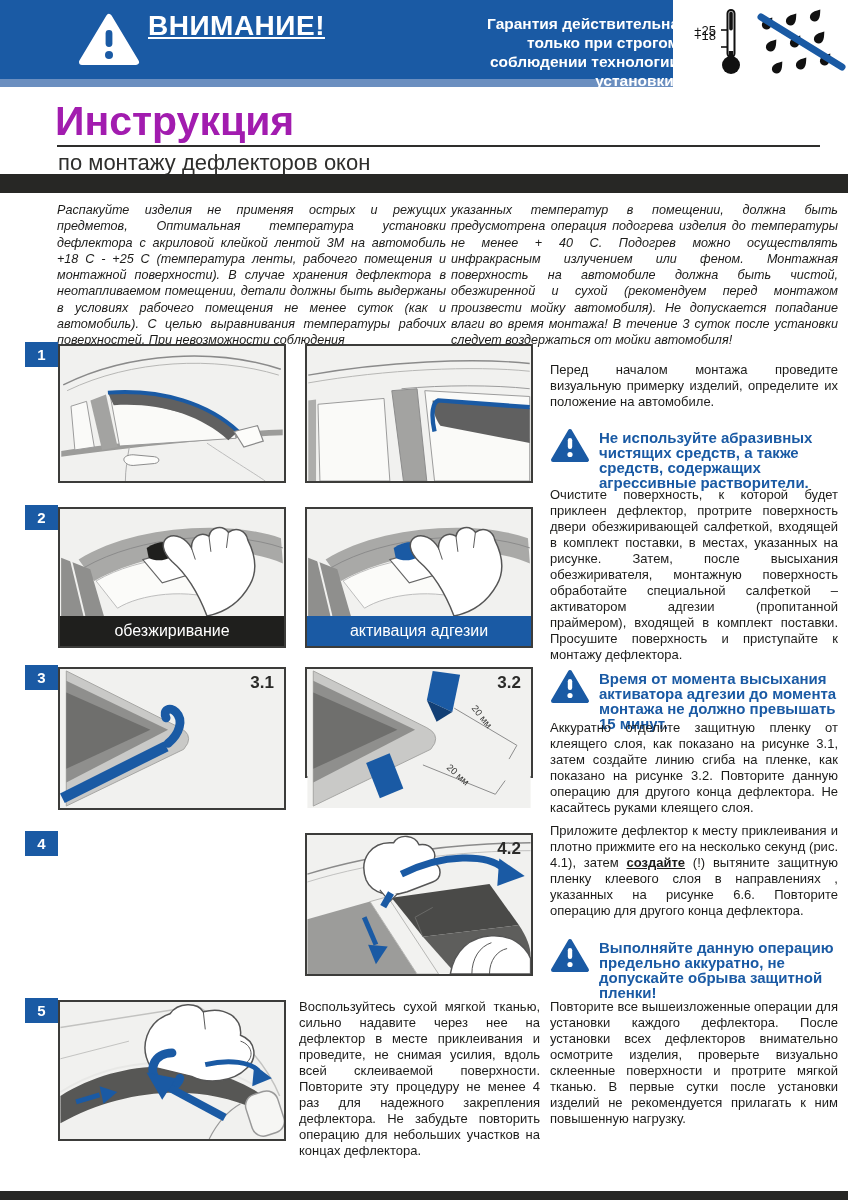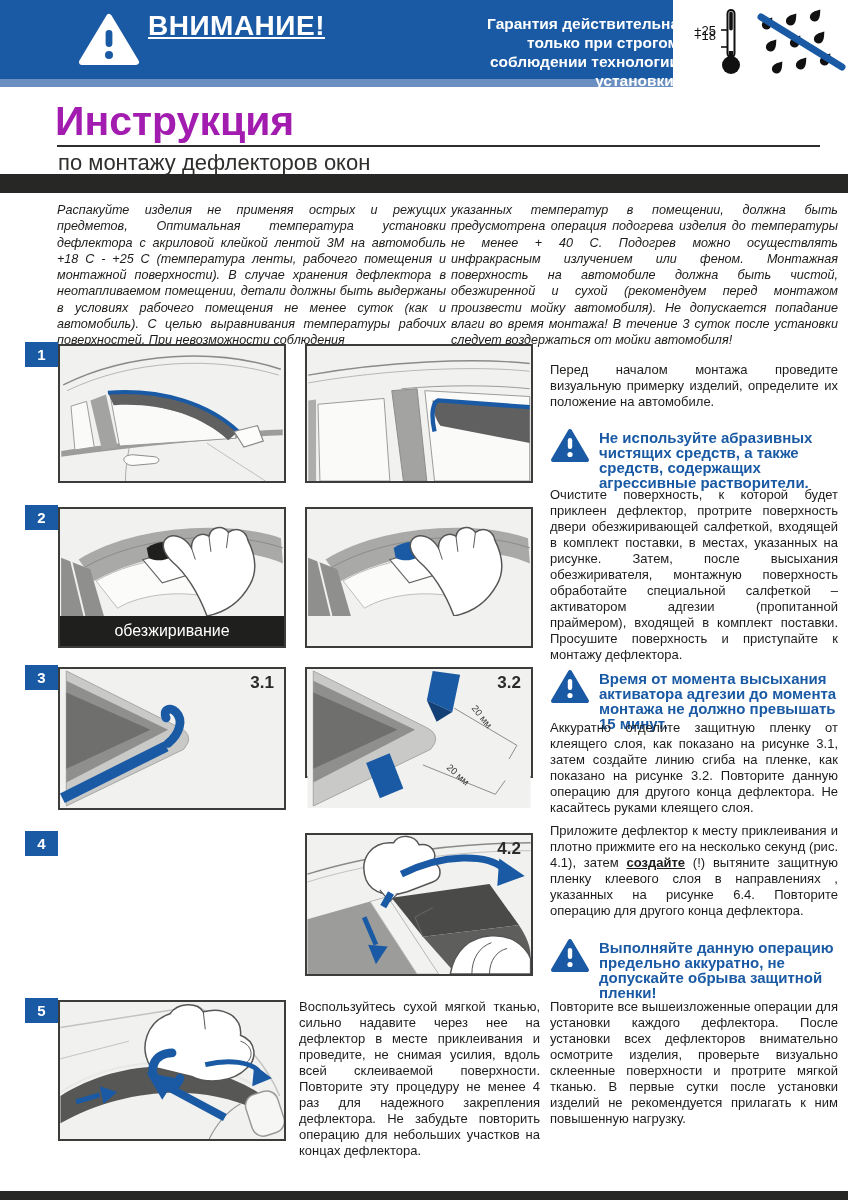--- a/index.html
+++ b/index.html
@@ -154,6 +154,7 @@
       <path d="M150,110 C140,84 128,66 114,54 C104,44 102,34 110,29 C118,25 128,30 134,40 C134,28 144,23 152,28 C154,18 166,16 172,24 C180,18 190,22 192,32 C200,48 202,64 194,78 C184,96 170,106 150,110 Z" fill="#fff" stroke="#555" stroke-width="1.5"></path>
       <path d="M134,40 L138,52 M152,28 L154,44 M172,24 L170,40" stroke="#555" stroke-width="1" fill="none"></path>
     </svg>
+    <div class="caption" style="background:#1a5aa4">активация адгезии</div>
   </div>
 
   <div class="abs jtext" style="left:550px;top:487px;width:288px">Очистите поверхность, к которой будет приклеен дефлектор, протрите поверхность двери обезжиривающей салфеткой, входящей в комплект поставки, в местах, указанных на рисунке. Затем, после высыхания обезжиривателя, монтажную поверхность обработайте специальной салфеткой – активатором адгезии (пропитанной праймером), входящей в комплект поставки. Просушите поверхность и приступайте к монтажу дефлектора.</div>

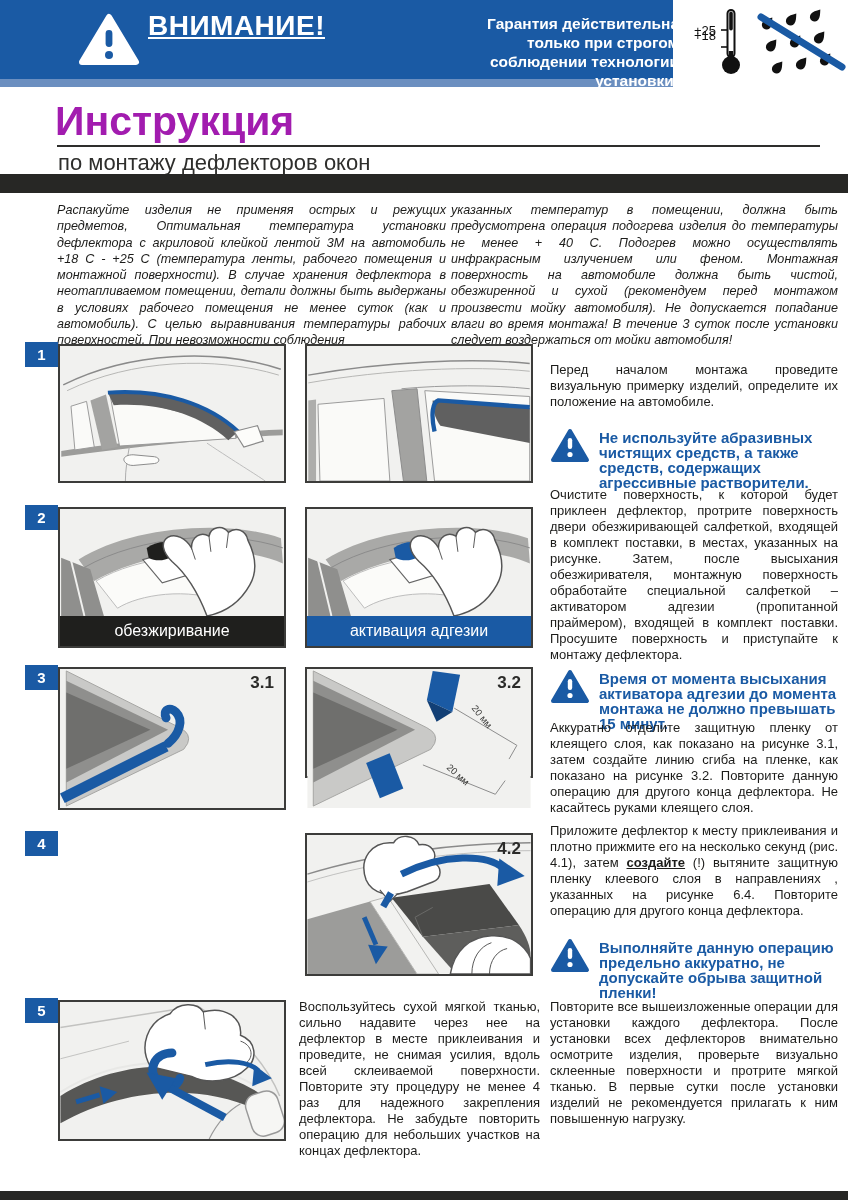--- a/index.html
+++ b/index.html
@@ -229,7 +229,7 @@
   </div>
 
   <div class="abs jtext" style="left:550px;top:823px;width:288px">
-    <span>Приложите дефлектор к месту приклеивания и плотно прижмите его на несколько секунд (рис. 4.1), затем </span><span style="font-weight:bold;text-decoration:underline">создайте</span><span> (!) вытяните защитную пленку клеевого слоя в направлениях , указанных на рисунке 6.4. Повторите операцию для другого конца дефлектора.</span>
+    <span>Приложите дефлектор к месту приклеивания и плотно прижмите его на несколько секунд (рис. 4.1), затем </span><span style="font-weight:bold;text-decoration:underline">создайте</span><span> (!) вытяните защитную пленку клеевого слоя в направлениях , указанных на рисунке 6.6. Повторите операцию для другого конца дефлектора.</span>
   </div>
 
   <svg class="abs" style="left:550px;top:938px" width="40" height="36" viewBox="0 0 40 36">

